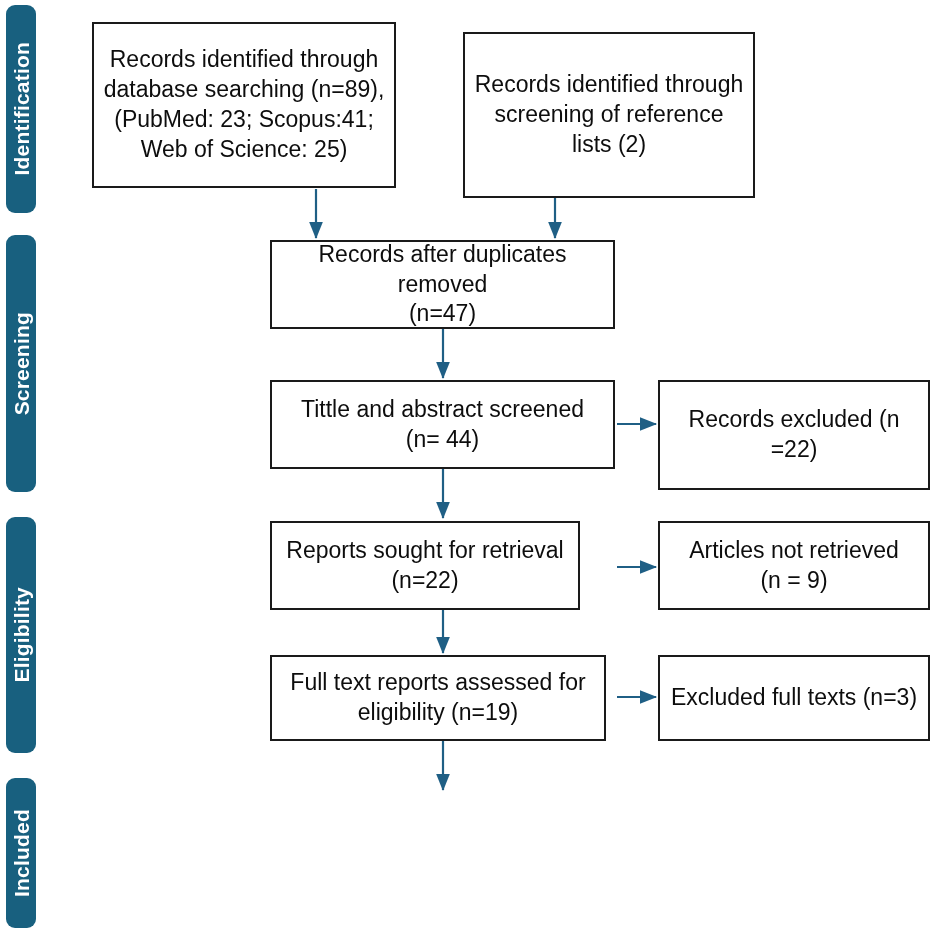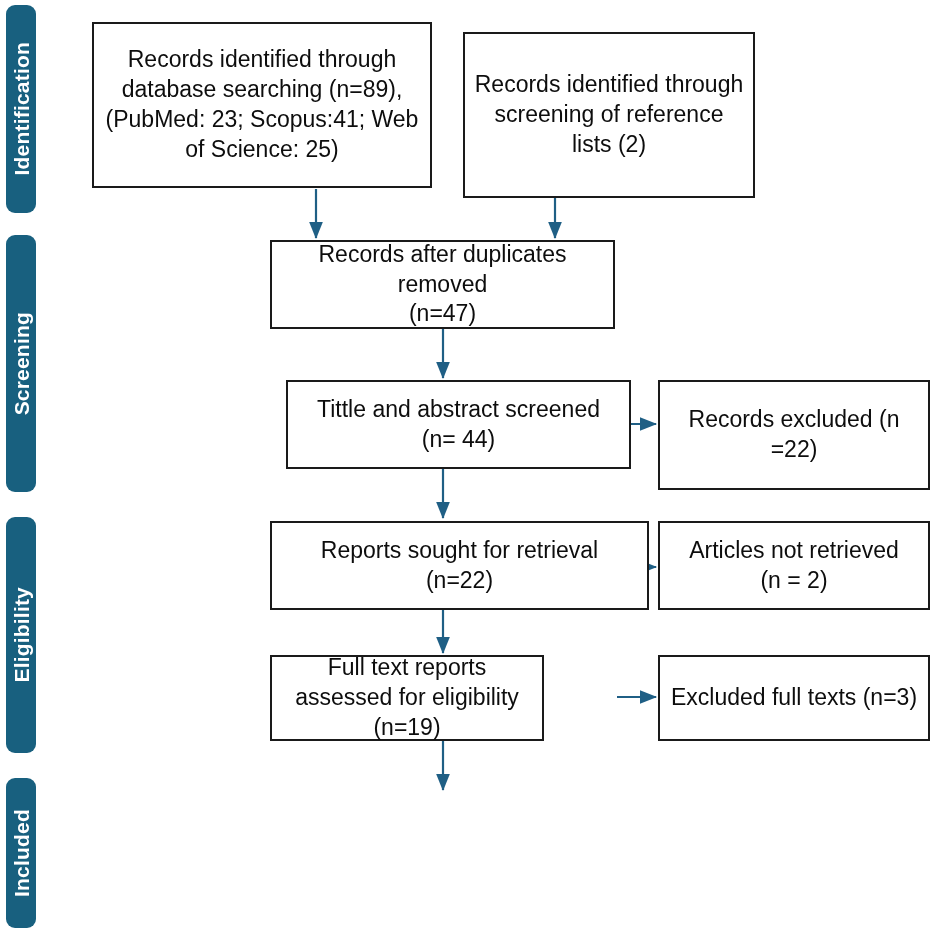--- a/index.html
+++ b/index.html
@@ -112,7 +112,7 @@
     </g>
   </svg>
 
-  <div class="flow-box" style="left:92px; top:22px; width:340px; height:166px;">
+  <div class="flow-box" style="left:92px; top:22px; width:304px; height:166px;">
     <span class="box-text">Records identified through database searching (n=89), (PubMed: 23; Scopus:41; Web of Science: 25)</span>
   </div>
 

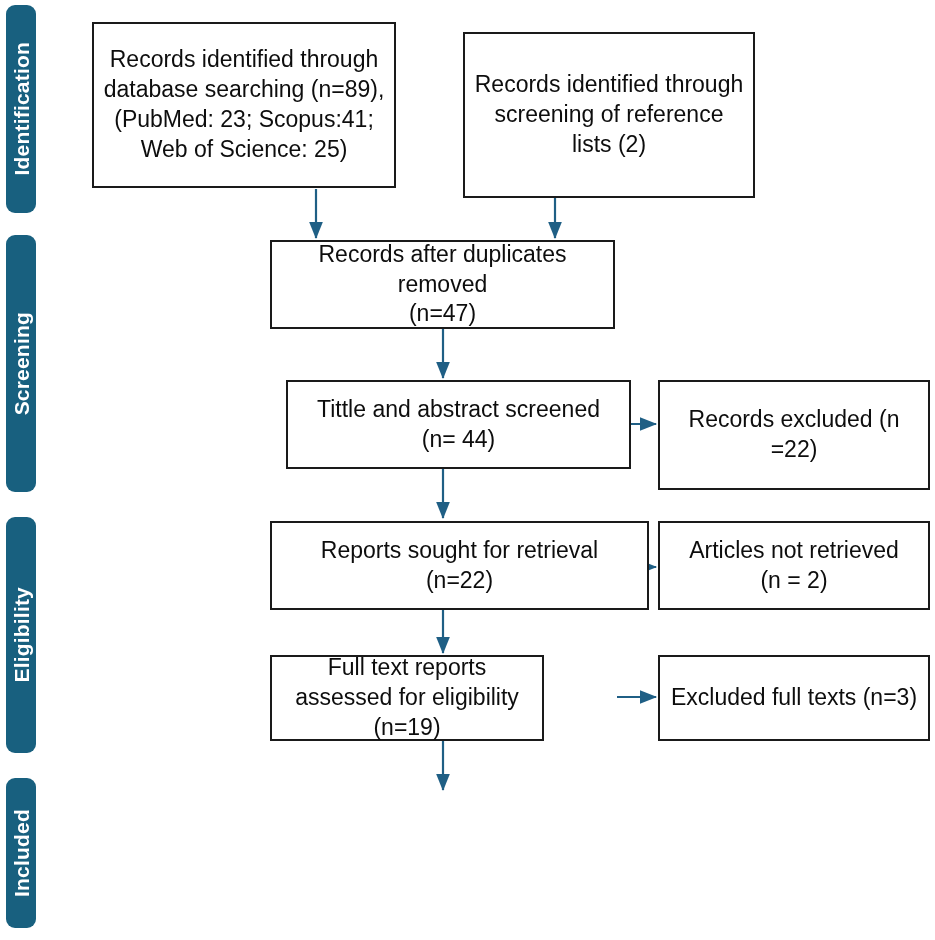--- a/index.html
+++ b/index.html
@@ -125,7 +125,7 @@
 (n=47)</span>
   </div>
 
-  <div class="flow-box" style="left:270px; top:380px; width:345px; height:89px;margin-left:16px;">
+  <div class="flow-box" style="left:270px; top:380px; width:345px; height:89px;">
     <span class="box-text">Tittle and abstract screened
 (n= 44)</span>
   </div>

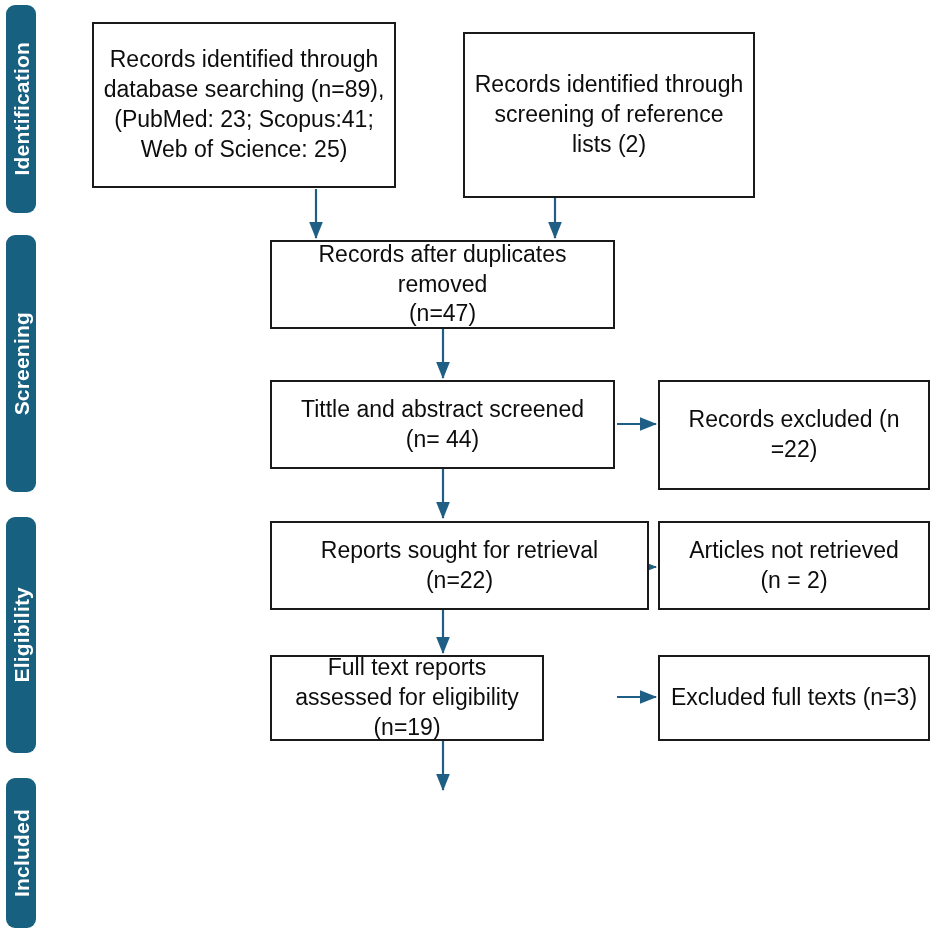--- a/index.html
+++ b/index.html
@@ -134,7 +134,7 @@
     <span class="box-text">Records excluded (n =22)</span>
   </div>
 
-  <div class="flow-box" style="left:270px; top:521px; width:379px; height:89px;">
+  <div class="flow-box" style="left:270px; top:521px; width:310px; height:89px;">
     <span class="box-text">Reports sought for retrieval
 (n=22)</span>
   </div>

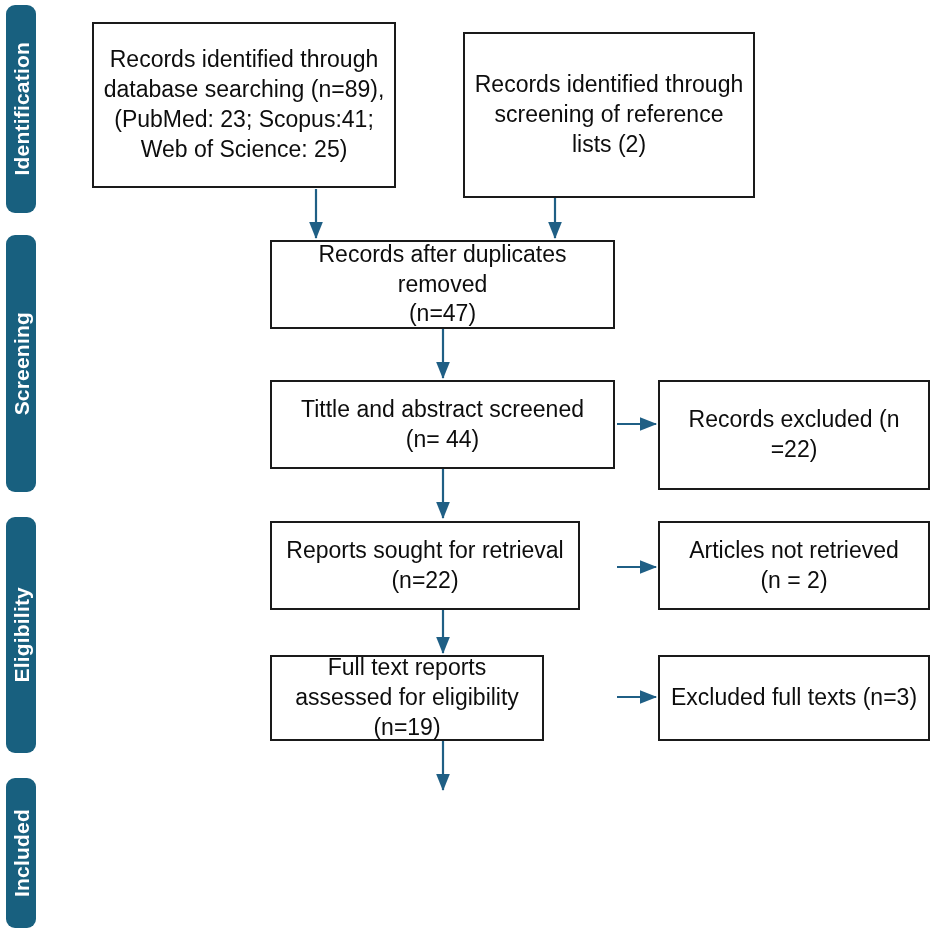--- a/index.html
+++ b/index.html
@@ -141,7 +141,7 @@
 
   <div class="flow-box" style="left:658px; top:521px; width:272px; height:89px;">
     <span class="box-text">Articles not retrieved
-(n = 2)</span>
+(n = 9)</span>
   </div>
 
   <div class="flow-box" style="left:270px; top:655px; width:274px; height:86px;">

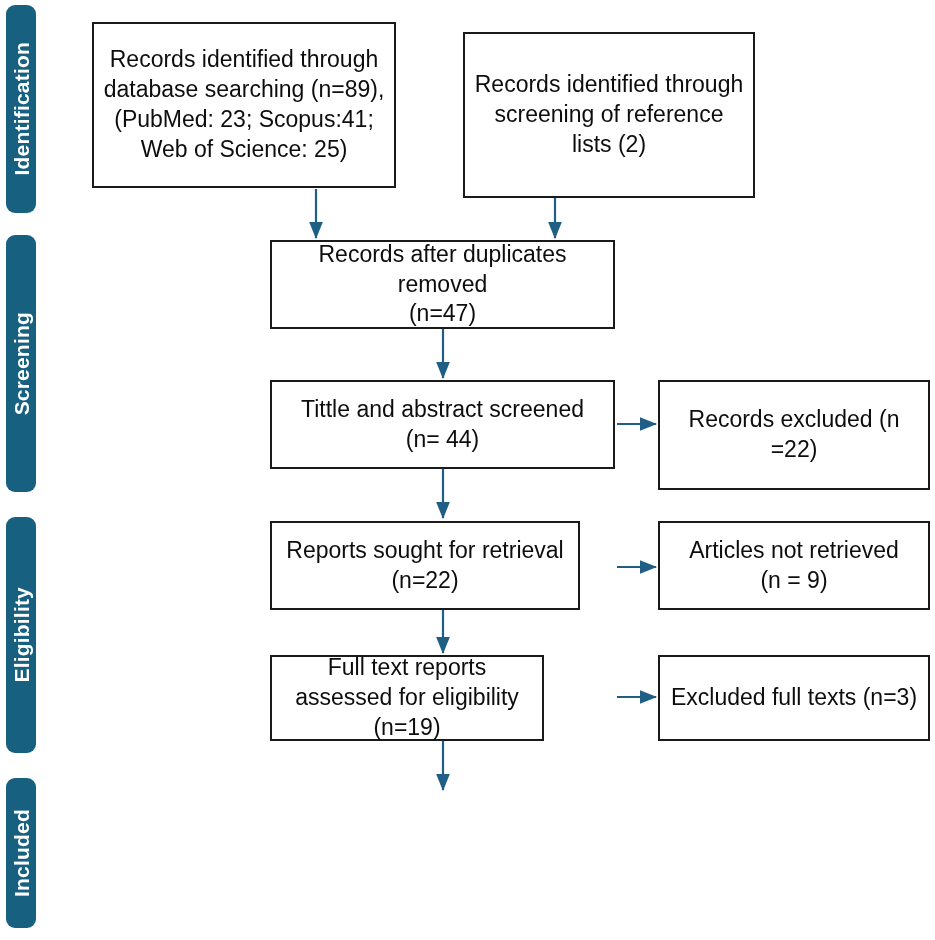--- a/index.html
+++ b/index.html
@@ -144,7 +144,7 @@
 (n = 9)</span>
   </div>
 
-  <div class="flow-box" style="left:270px; top:655px; width:274px; height:86px;">
+  <div class="flow-box" style="left:270px; top:655px; width:336px; height:86px;">
     <span class="box-text">Full text reports assessed for eligibility (n=19)</span>
   </div>
 

